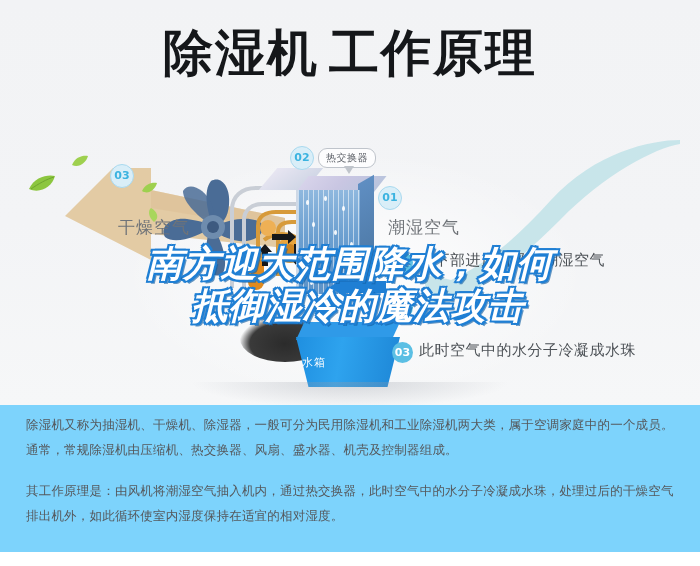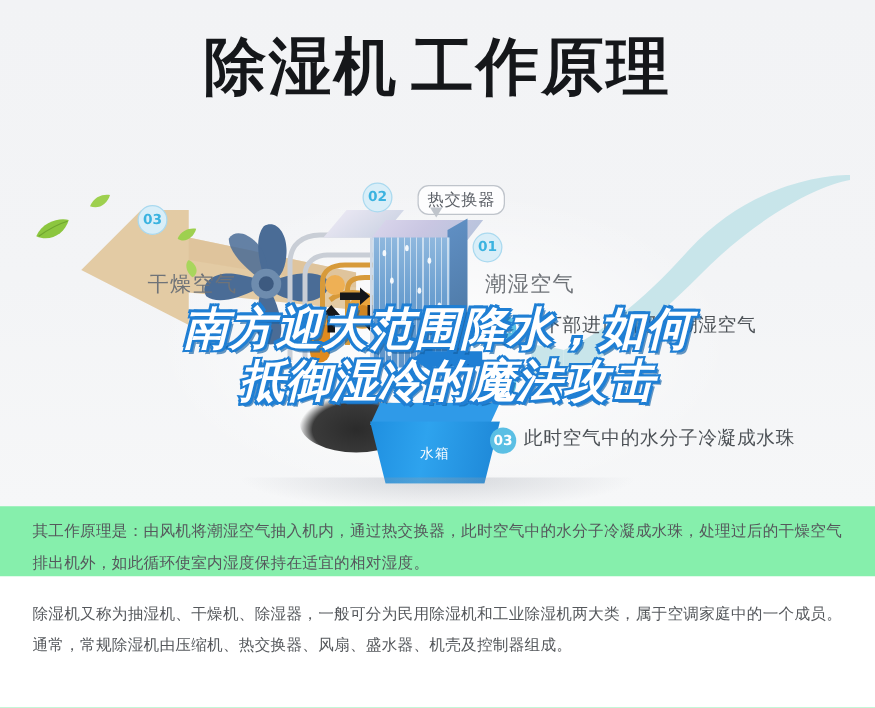--- a/index.html
+++ b/index.html
@@ -9,7 +9,7 @@
     font-family:"Liberation Sans","DejaVu Sans",sans-serif;
     -webkit-font-smoothing:antialiased;
   }
-  .page{position:relative;width:700px;height:461px;background:#86efac;}
+  .page{position:relative;width:700px;height:552px;background:#7dd3fc;}
 
   
   .hero{

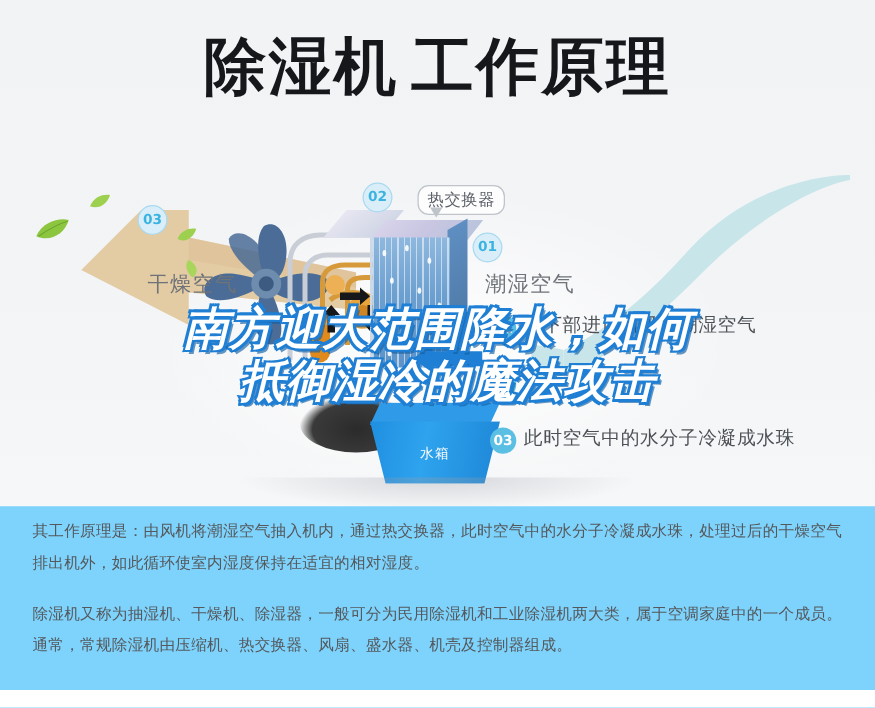--- a/index.html
+++ b/index.html
@@ -125,10 +125,9 @@
   .callout{
     position:absolute;left:318px;top:148px;
     padding:2px 7px;border:1px solid #bfc4cb;border-radius:9px;
-    background:rgba(255,255,255,.82);color:#5d6168;font-size:13px;
+    background:rgba(255,255,255,.82);color:#5d6168;font-size:10px;
     letter-spacing:.5px;white-space:nowrap;
     font-family:"DejaVu Sans","Liberation Sans",sans-serif;
-    margin-left:16px;
   }
   .callout-tail{
     position:absolute;left:344px;top:166px;width:0;height:0;

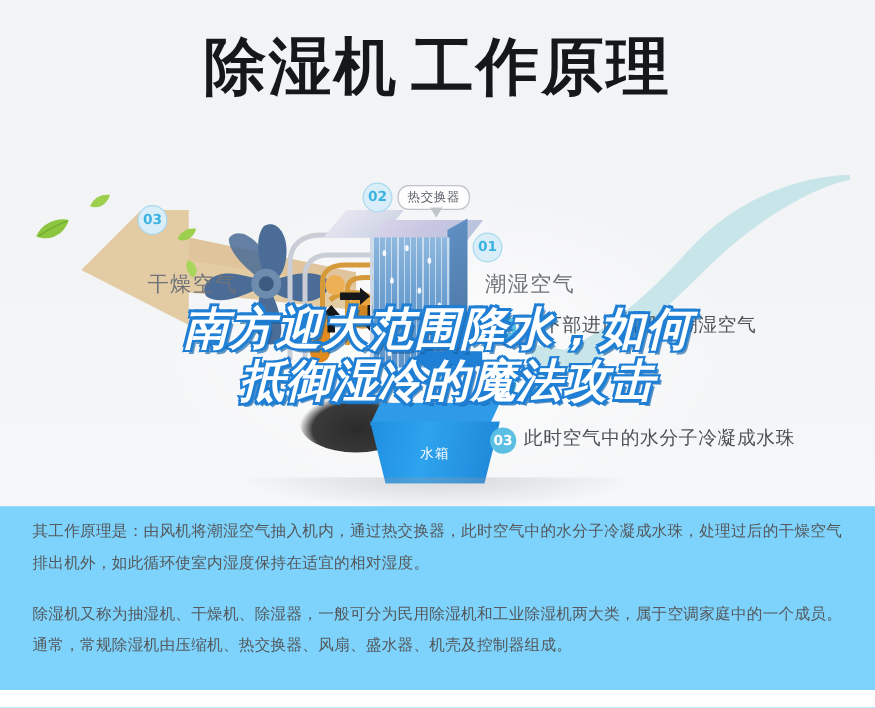--- a/index.html
+++ b/index.html
@@ -95,7 +95,7 @@
     clip-path:polygon(0 0,100% 0,88% 100%,12% 100%);
   }
   .tank-label{
-    position:absolute;left:0;top:33px;width:116px;text-align:center;
+    position:absolute;left:12px;top:33px;width:116px;text-align:left;
     color:#ffffff;font-size:11px;letter-spacing:1px;
     font-family:"DejaVu Sans","Liberation Sans",sans-serif;
   }

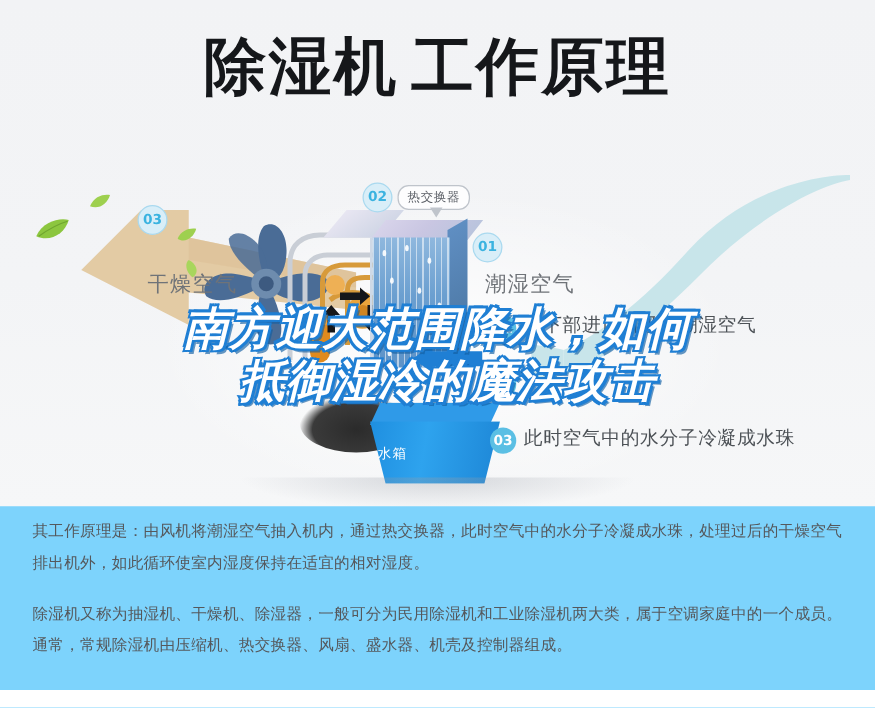--- a/index.html
+++ b/index.html
@@ -310,8 +310,8 @@
   </div>
 
   <div class="copy">
+    <p>除湿机又称为抽湿机、干燥机、除湿器，一般可分为民用除湿机和工业除湿机两大类，属于空调家庭中的一个成员。通常，常规除湿机由压缩机、热交换器、风扇、盛水器、机壳及控制器组成。</p>
     <p>其工作原理是：由风机将潮湿空气抽入机内，通过热交换器，此时空气中的水分子冷凝成水珠，处理过后的干燥空气排出机外，如此循环使室内湿度保持在适宜的相对湿度。</p>
-    <p>除湿机又称为抽湿机、干燥机、除湿器，一般可分为民用除湿机和工业除湿机两大类，属于空调家庭中的一个成员。通常，常规除湿机由压缩机、热交换器、风扇、盛水器、机壳及控制器组成。</p>
   </div>
 
 </div>

